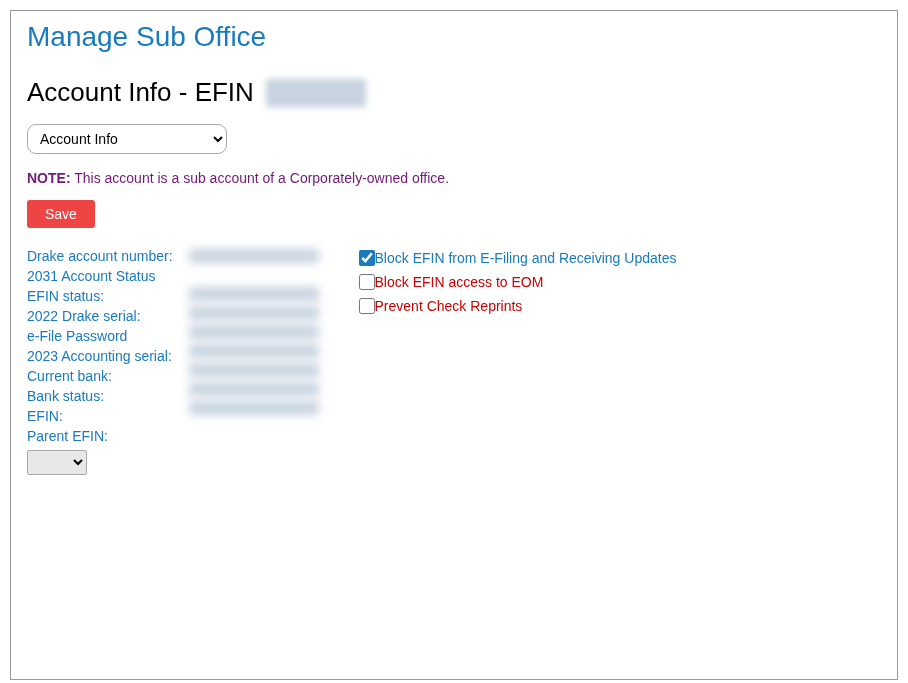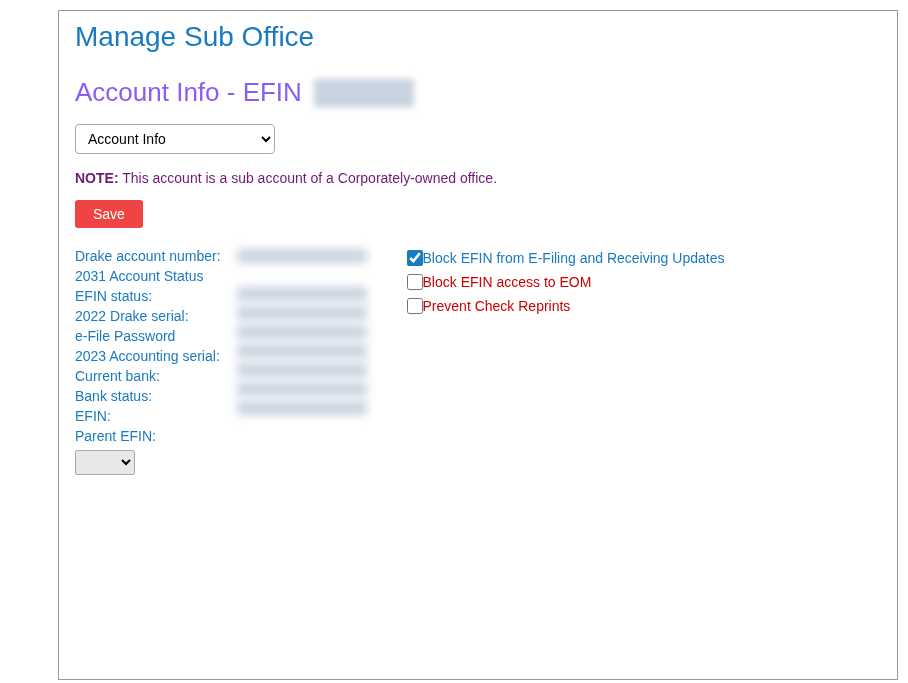--- a/index.html
+++ b/index.html
@@ -21,7 +21,6 @@
       border: 1px solid #999;
       padding: 10px 16px 30px 16px;
       min-height: 670px;
-      margin-left: 48px;
     }
 
     .page-title {

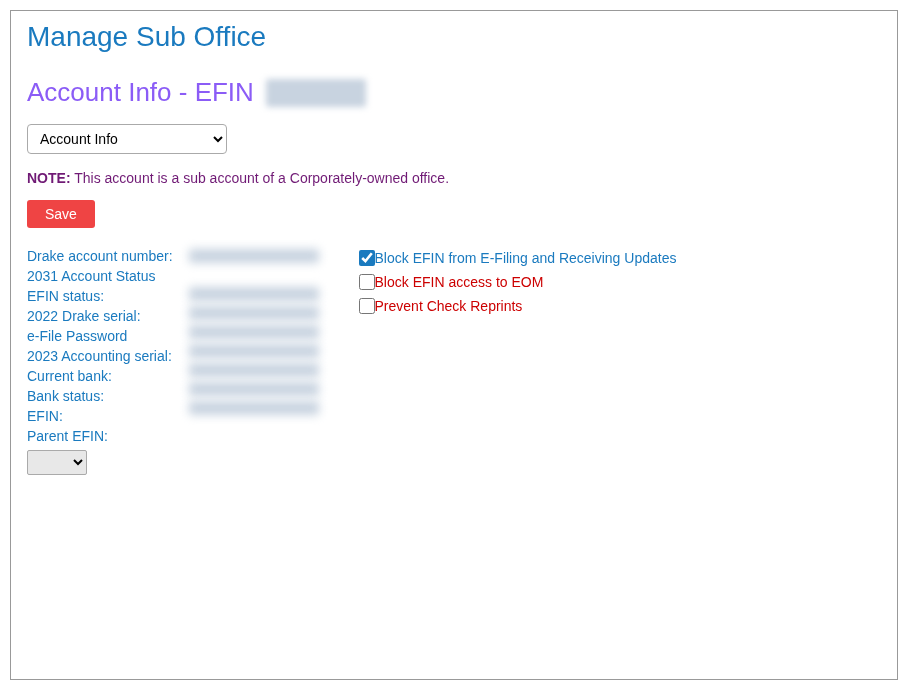--- a/index.html
+++ b/index.html
@@ -33,7 +33,7 @@
 
     .account-info-title {
       font-size: 26px;
-      color: #8b5cf6;
+      color: #000000;
       font-weight: normal;
       margin-bottom: 16px;
       display: flex;

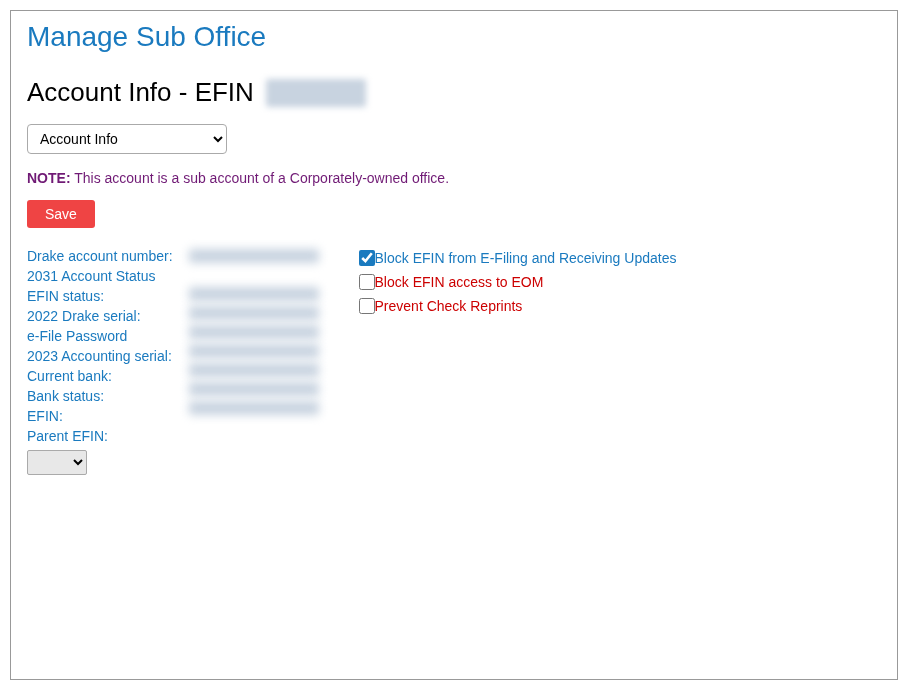--- a/index.html
+++ b/index.html
@@ -58,7 +58,7 @@
       width: 200px;
       padding: 5px 8px;
       border: 1px solid #aaa;
-      border-radius: 4px;
+      border-radius: 9px;
       font-size: 14px;
       background: #fff;
       cursor: pointer;

